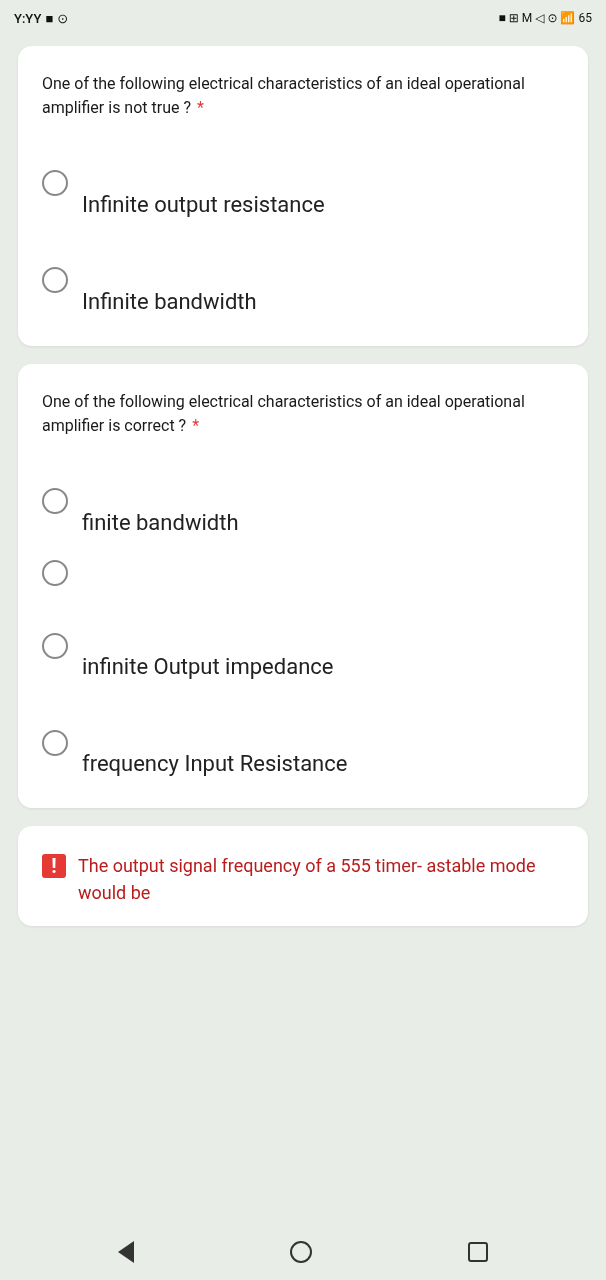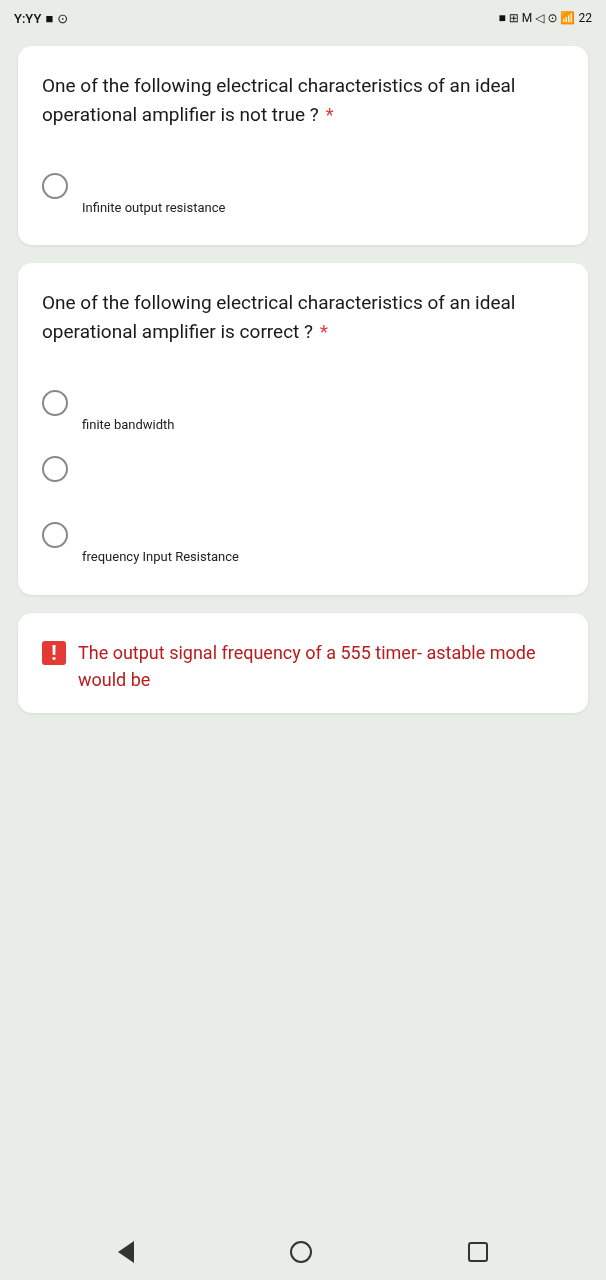--- a/index.html
+++ b/index.html
@@ -197,7 +197,7 @@
     <span>◁</span>
     <span>⊙</span>
     <span>📶</span>
-    <span>22</span>
+    <span>65</span>
   </div>
 </div>
 

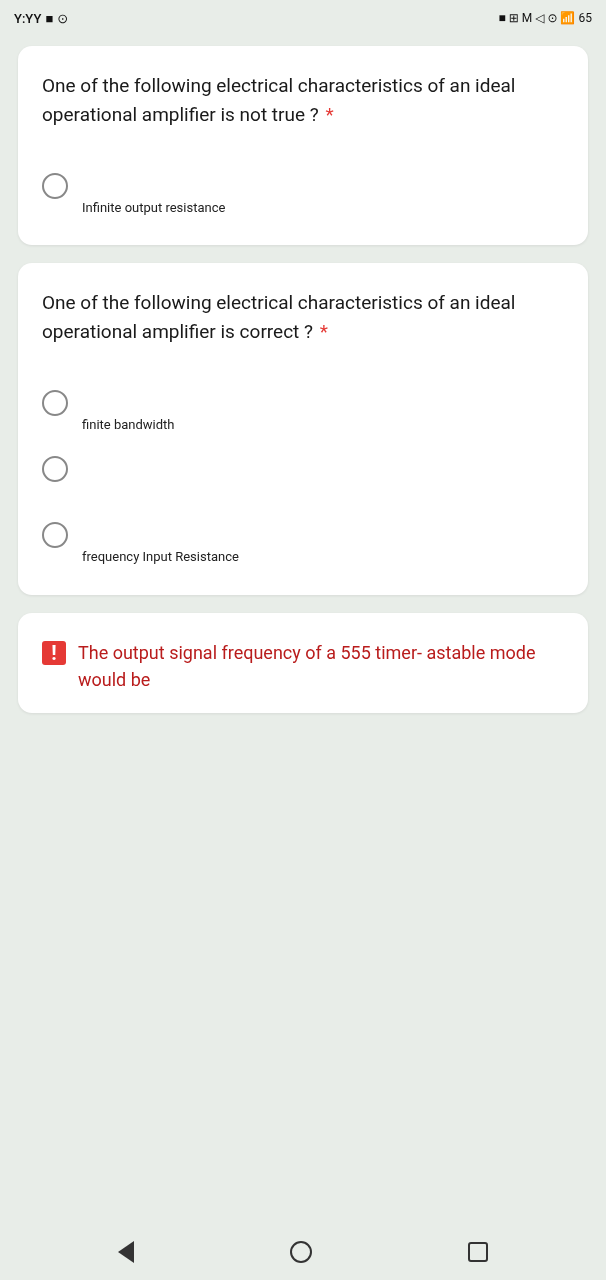--- a/index.html
+++ b/index.html
@@ -59,7 +59,7 @@
     }
 
     .question-text {
-      font-size: 19px;
+      font-size: 16px;
       line-height: 1.5;
       color: #1a1a1a;
       margin-bottom: 26px;

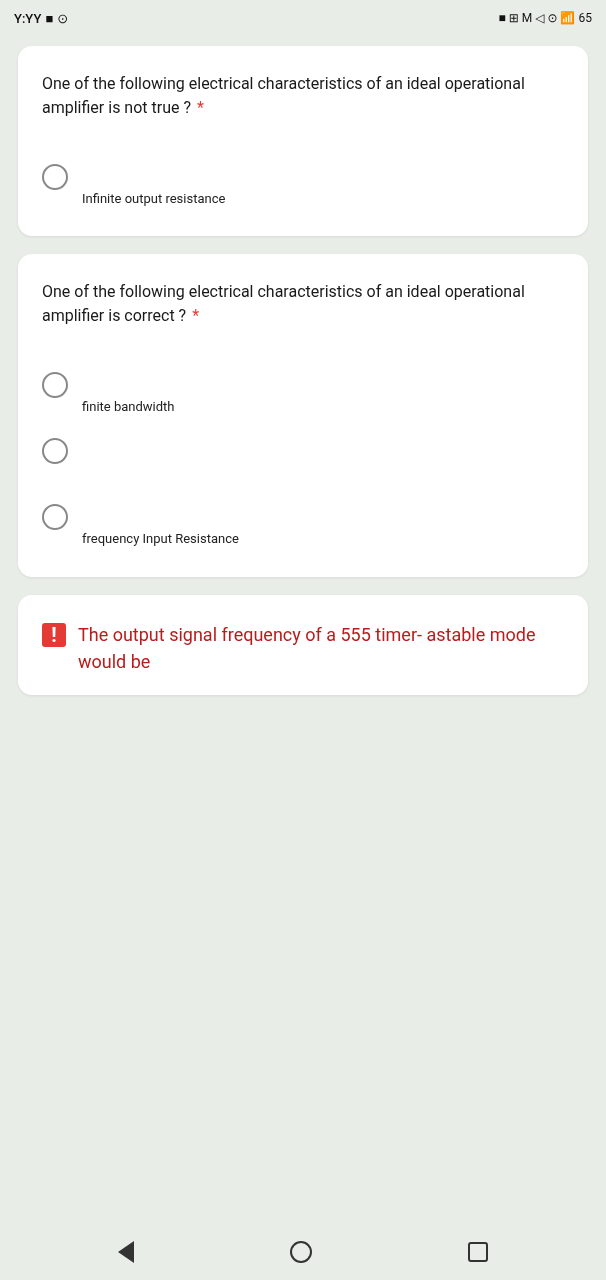--- a/index.html
+++ b/index.html
@@ -96,7 +96,7 @@
     }
 
     .option-label {
-      font-size: 13px;
+      font-size: 22px;
       color: #222;
       line-height: 1.4;
       margin-top: 44px;

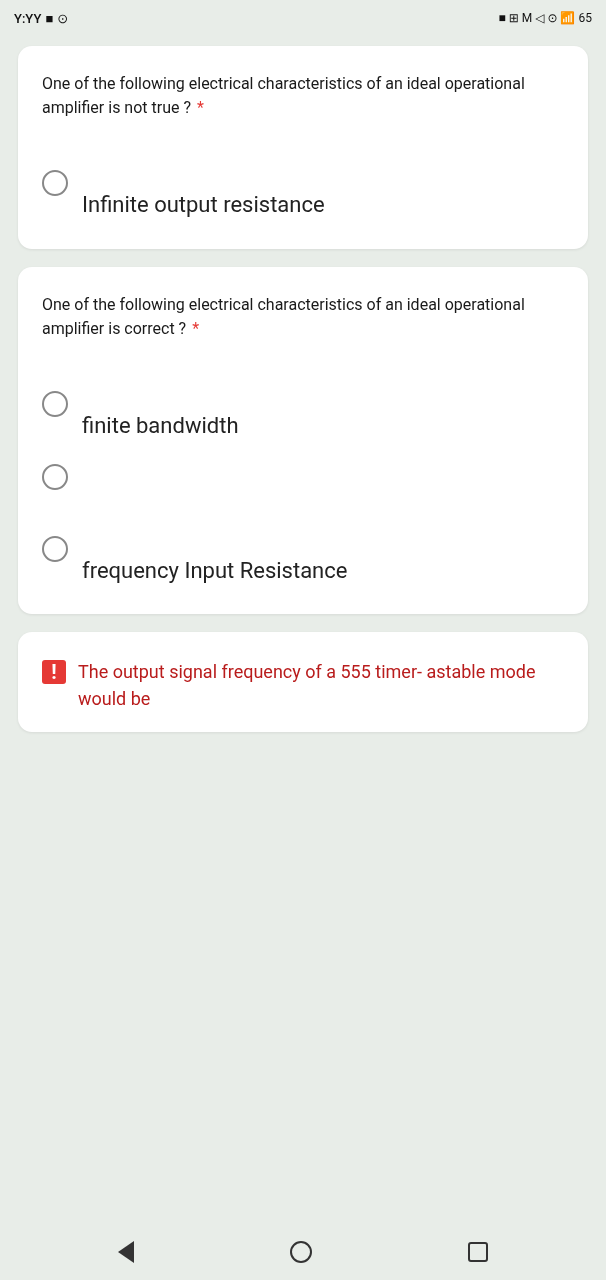--- a/index.html
+++ b/index.html
@@ -211,6 +211,10 @@
       <div class="option-item">
         <div class="radio-circle"></div>
         <span class="option-label">Infinite output resistance</span>
+      </div>
+      <div class="option-item">
+        <div class="radio-circle"></div>
+        <span class="option-label">Infinite bandwidth</span>
       </div>
     </div>
   </div>

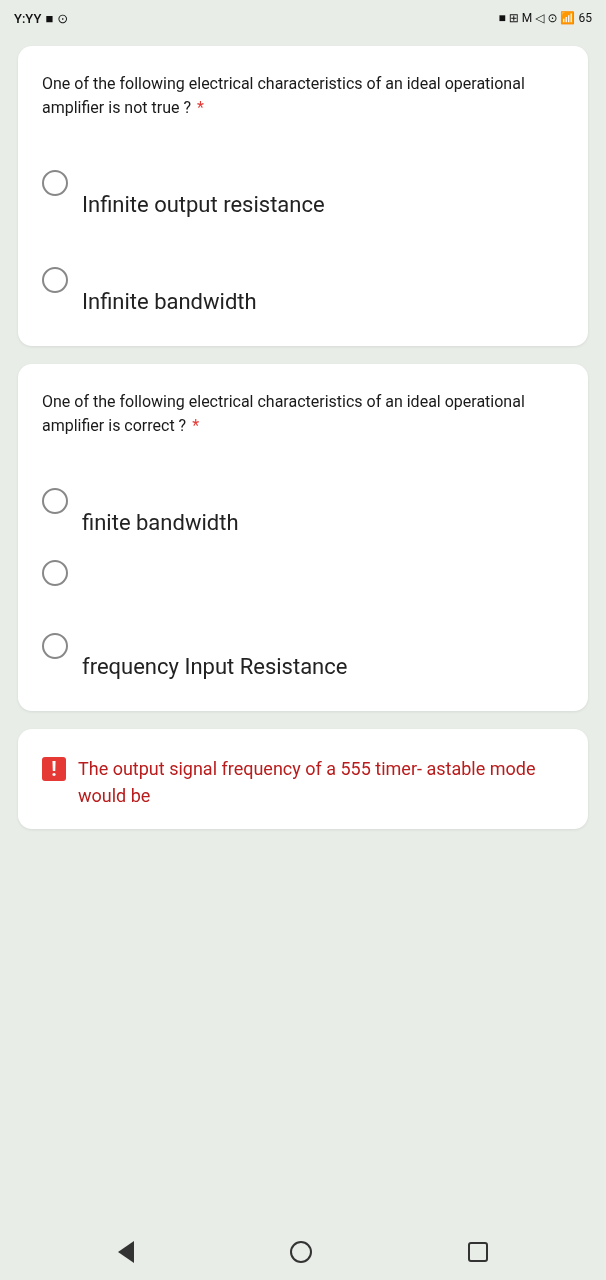--- a/index.html
+++ b/index.html
@@ -230,6 +230,10 @@
       </div>
       <div class="option-item">
         <div class="radio-circle"></div>
+      </div>
+      <div class="option-item">
+        <div class="radio-circle"></div>
+        <span class="option-label">infinite Output impedance</span>
       </div>
       <div class="option-item">
         <div class="radio-circle"></div>

